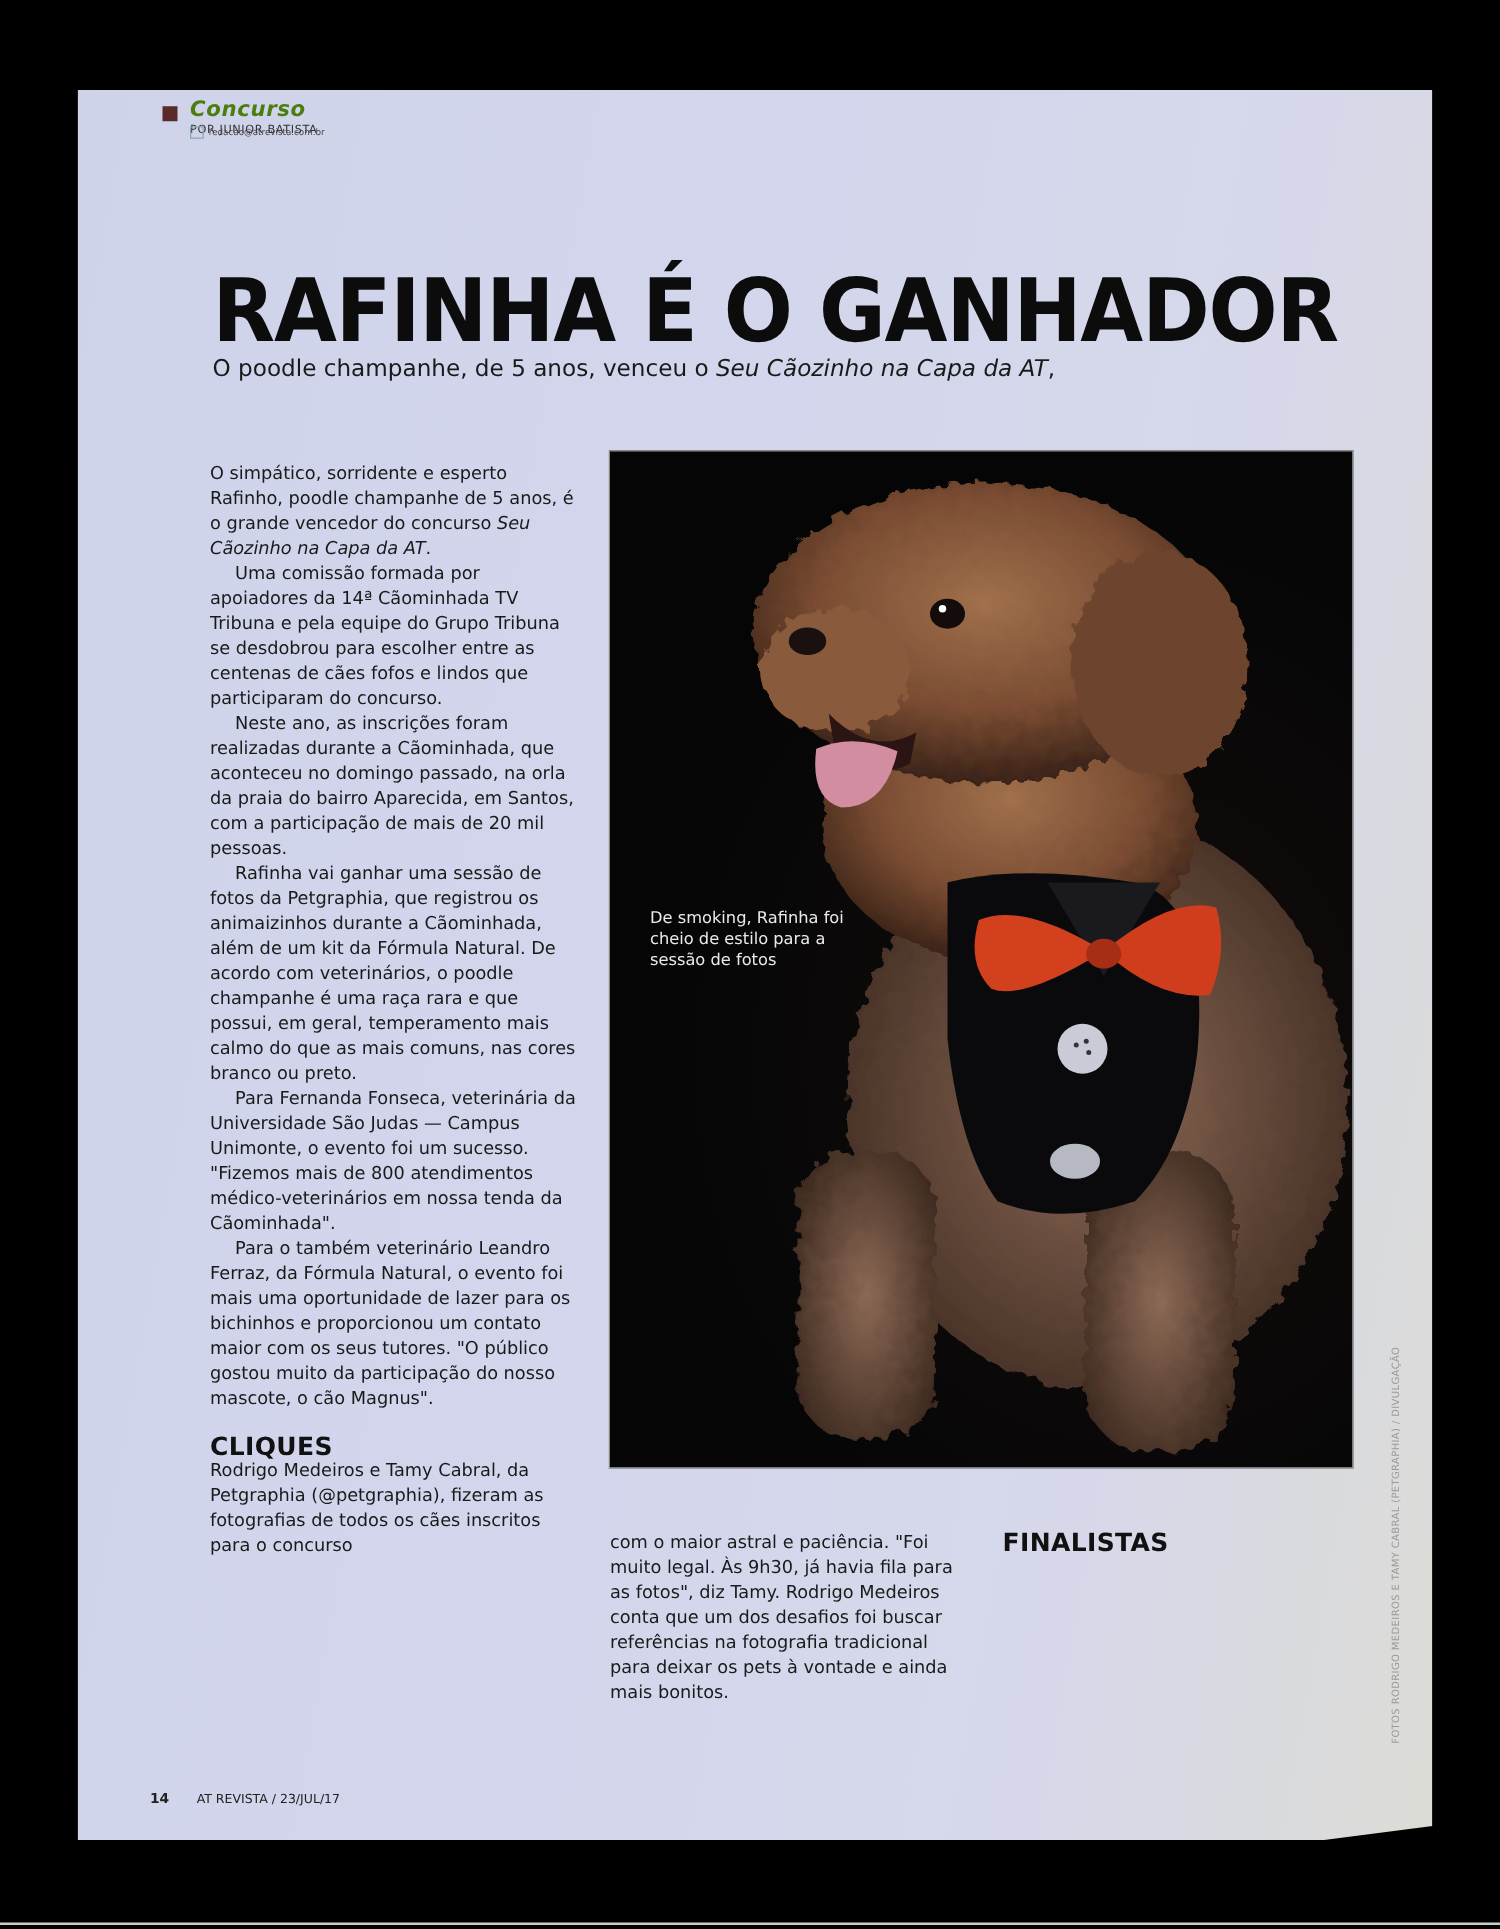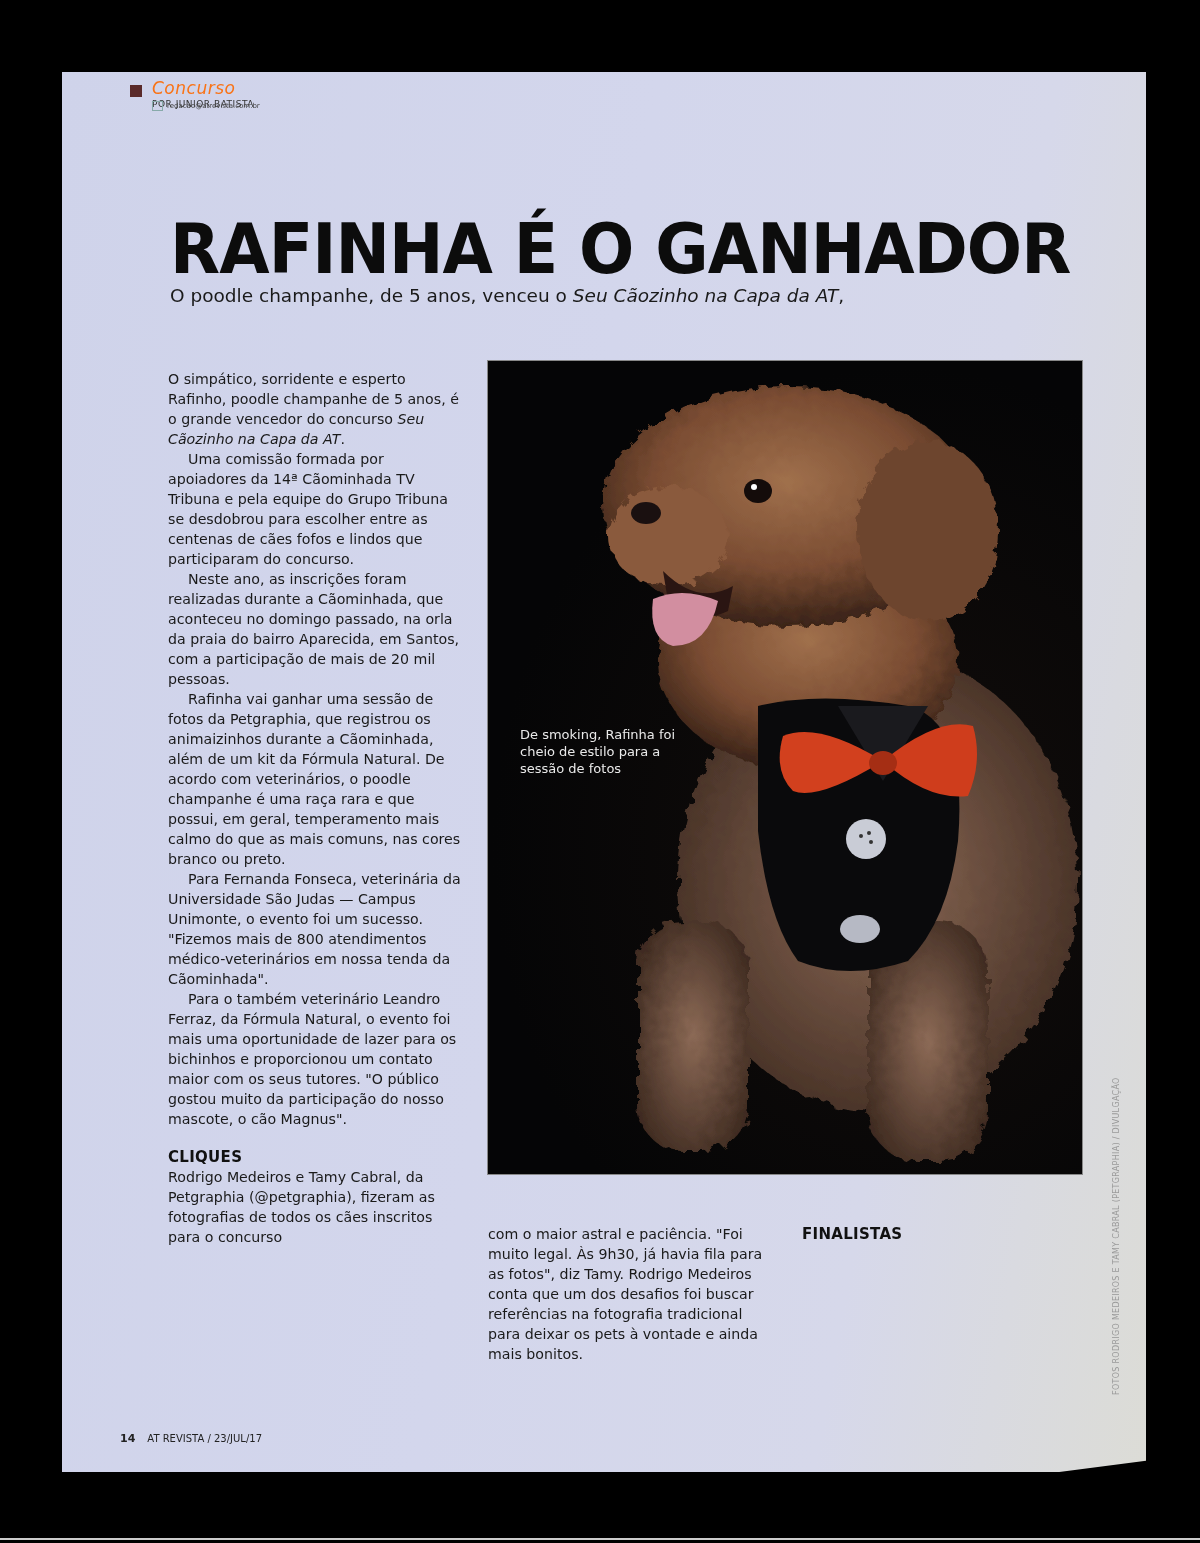--- a/index.html
+++ b/index.html
@@ -12,7 +12,7 @@
   }
   .section-tag { position:absolute; left:130px; top:78px; display:flex; align-items:center; gap:10px; }
   .section-square { width:12px; height:12px; background:#5a2a2a; margin-top:6px; }
-  .section-label { font-family:"DejaVu Sans", sans-serif; font-weight:normal; font-style:italic; font-size:17px; color:#f97316; letter-spacing:0.5px; }
+  .section-label { font-family:"DejaVu Sans", sans-serif; font-weight:bold; font-style:italic; font-size:17px; color:#4d7c0f; letter-spacing:0.5px; }
   .byline { position:absolute; left:152px; top:99px; font-size:9px; color:#333; letter-spacing:0.5px; }
   .byline2 { position:absolute; left:152px; top:101px; font-size:7px; color:#444; display:flex; gap:4px; align-items:center; }
   .mini-box { width:9px; height:8px; border:1px solid #8aa; }

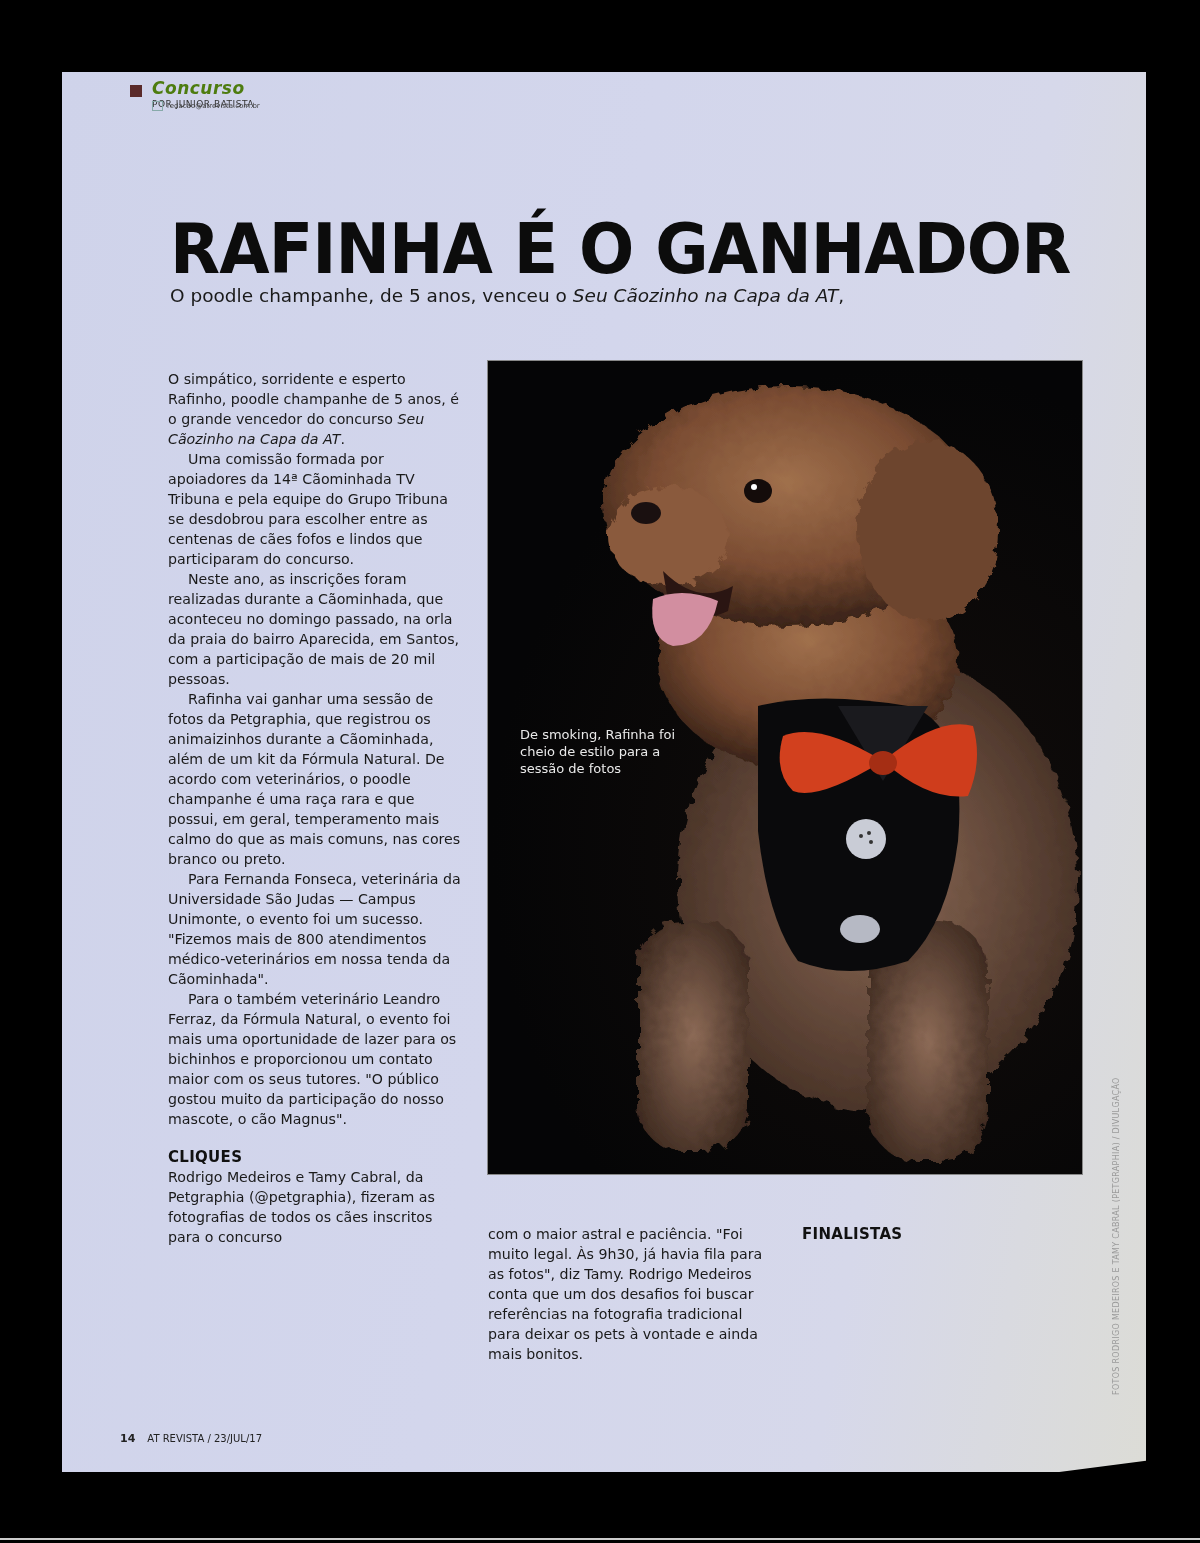--- a/index.html
+++ b/index.html
@@ -29,7 +29,7 @@
   .col1 { left:168px; top:369px; width:295px; }
   .col2 { left:488px; top:1224px; width:290px; }
   .col3 { left:802px; top:1224px; width:290px; }
-  .subtitle { font-weight:bold; font-size:15px; color:#111; letter-spacing:0.3px; margin-top:18px !important; }
+  .subtitle { font-weight:bold; font-size:20px; color:#111; letter-spacing:0.3px; margin-top:18px !important; }
   .col3 .subtitle { margin-top:0 !important; }
   .photo {
     position:absolute; left:487px; top:360px; width:594px; height:813px;

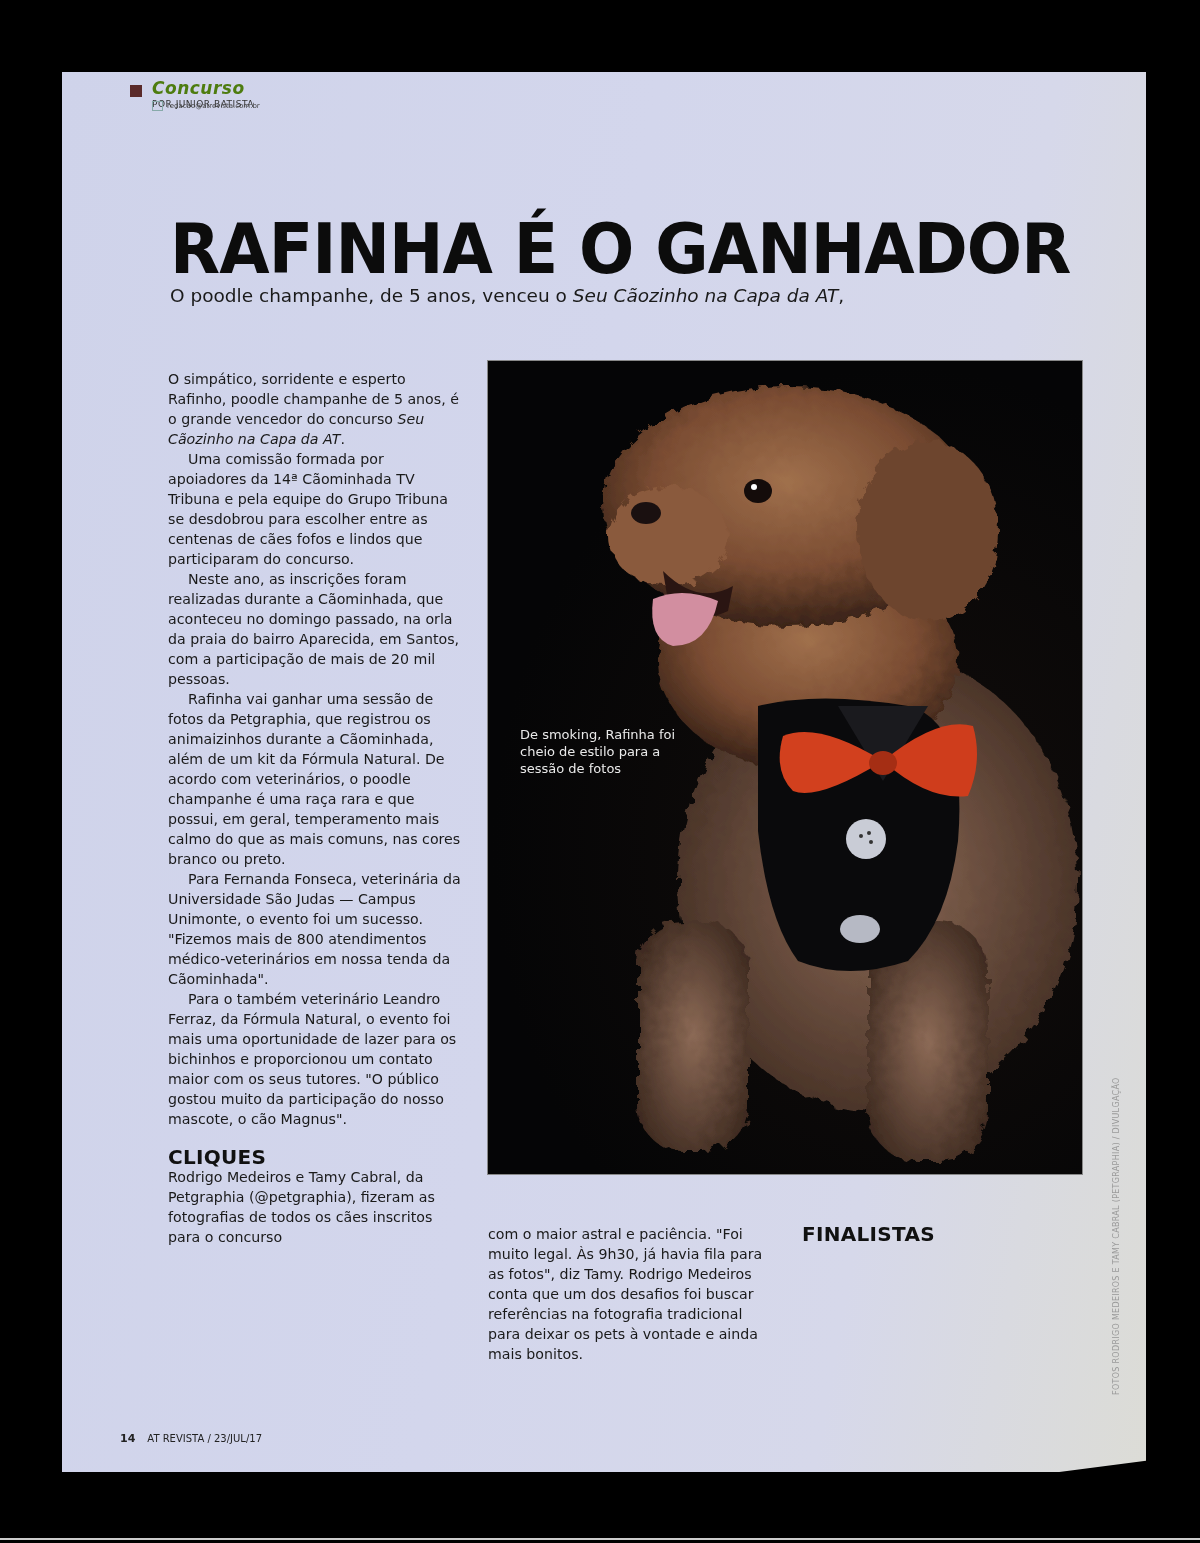--- a/index.html
+++ b/index.html
@@ -37,7 +37,7 @@
     overflow:hidden; border:1px solid #888;
   }
   .caption { position:absolute; left:32px; top:365px; font-size:13px; color:#e9e9e9; line-height:17px; }
-  .page-footer { position:absolute; left:120px; top:1432px; font-size:10px; color:#222; display:flex; gap:12px; align-items:baseline; }
+  .page-footer { position:absolute; left:120px; top:1432px; font-size:10px; color:#222; display:flex; gap:22px; align-items:baseline; }
   .page-num { font-weight:bold; font-size:11px; }
   .credit { position:absolute; left:1112px; top:985px; width:14px; height:410px; }
   .credit span { position:absolute; left:0; top:410px; transform-origin:left top; transform: rotate(-90deg); white-space:nowrap; font-size:8px; color:#9a9a9a; letter-spacing:0.3px; }

